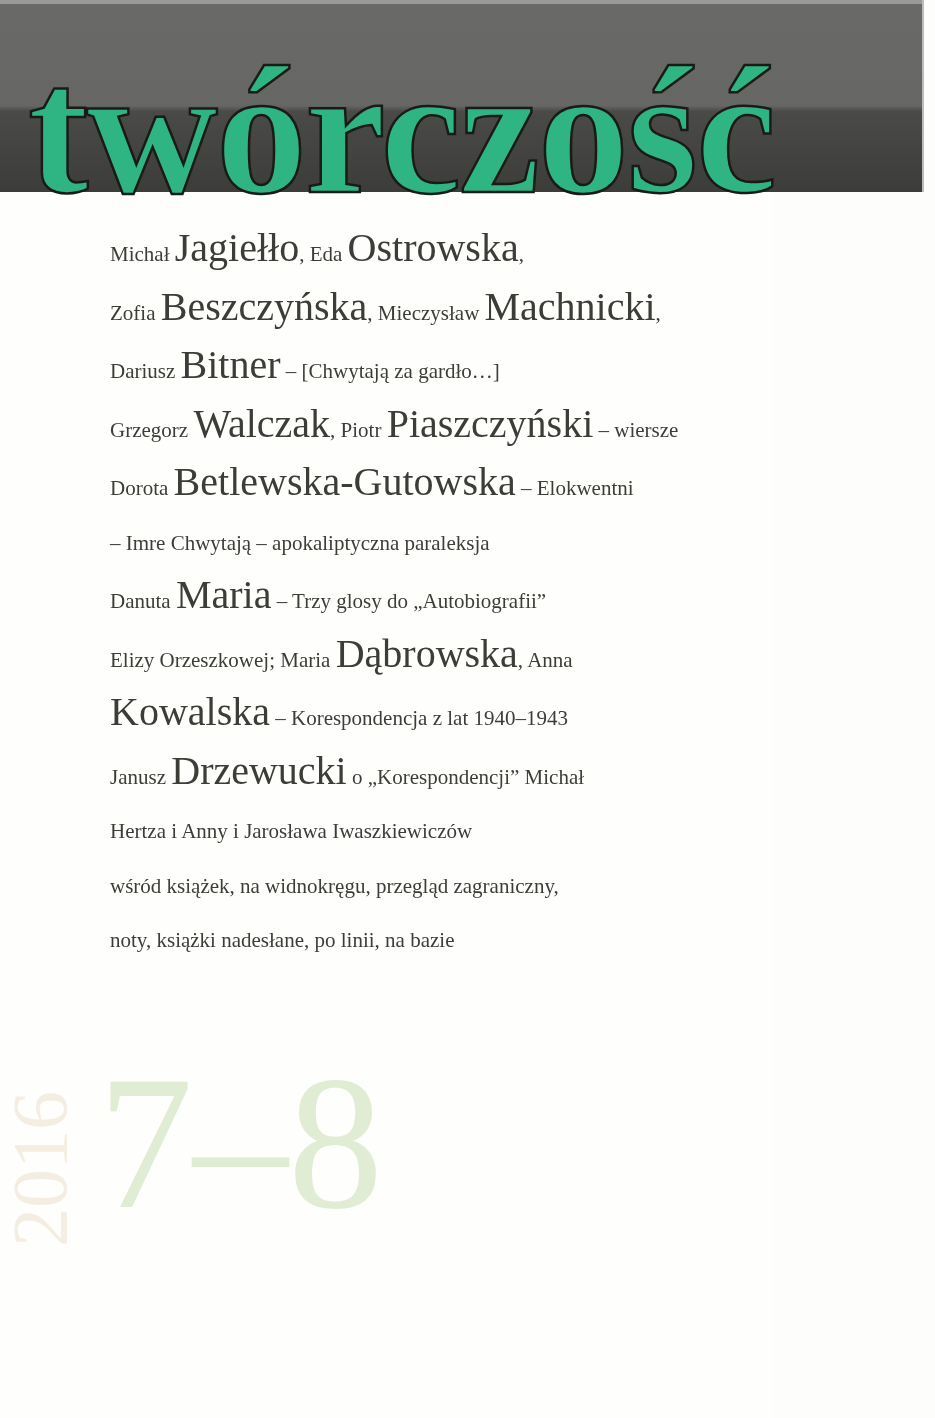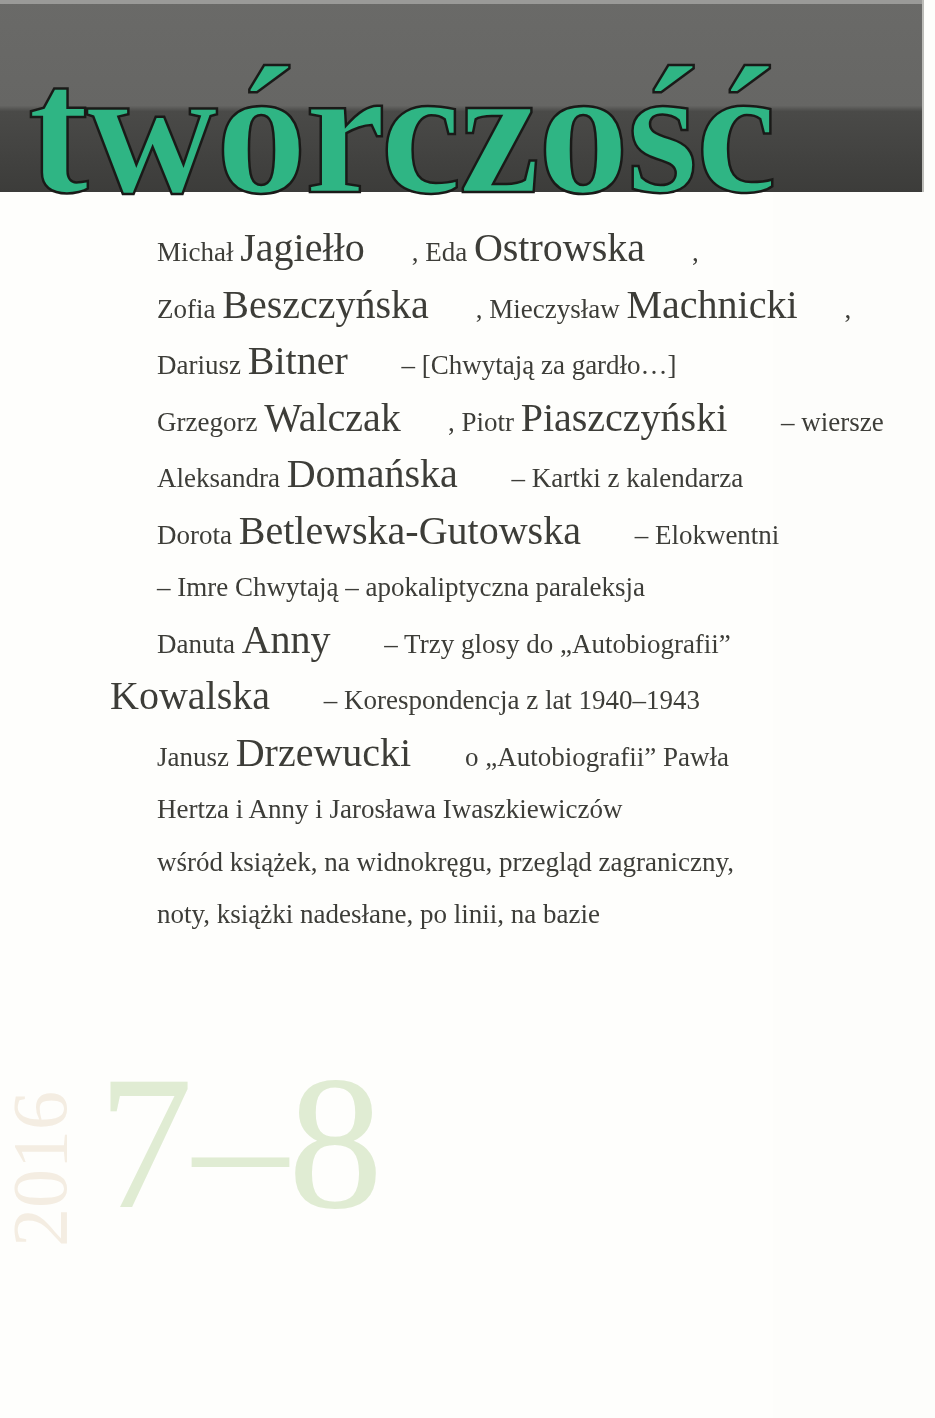--- a/index.html
+++ b/index.html
@@ -61,7 +61,7 @@
       white-space: nowrap;
       color: #3d3d38;
     }
-    .line .small { font-size: 27px; margin-left: 47px; }
+    .line .small { font-size: 21px; }
     .line .big { font-size: 40px; }
     .issue {
       position: absolute;

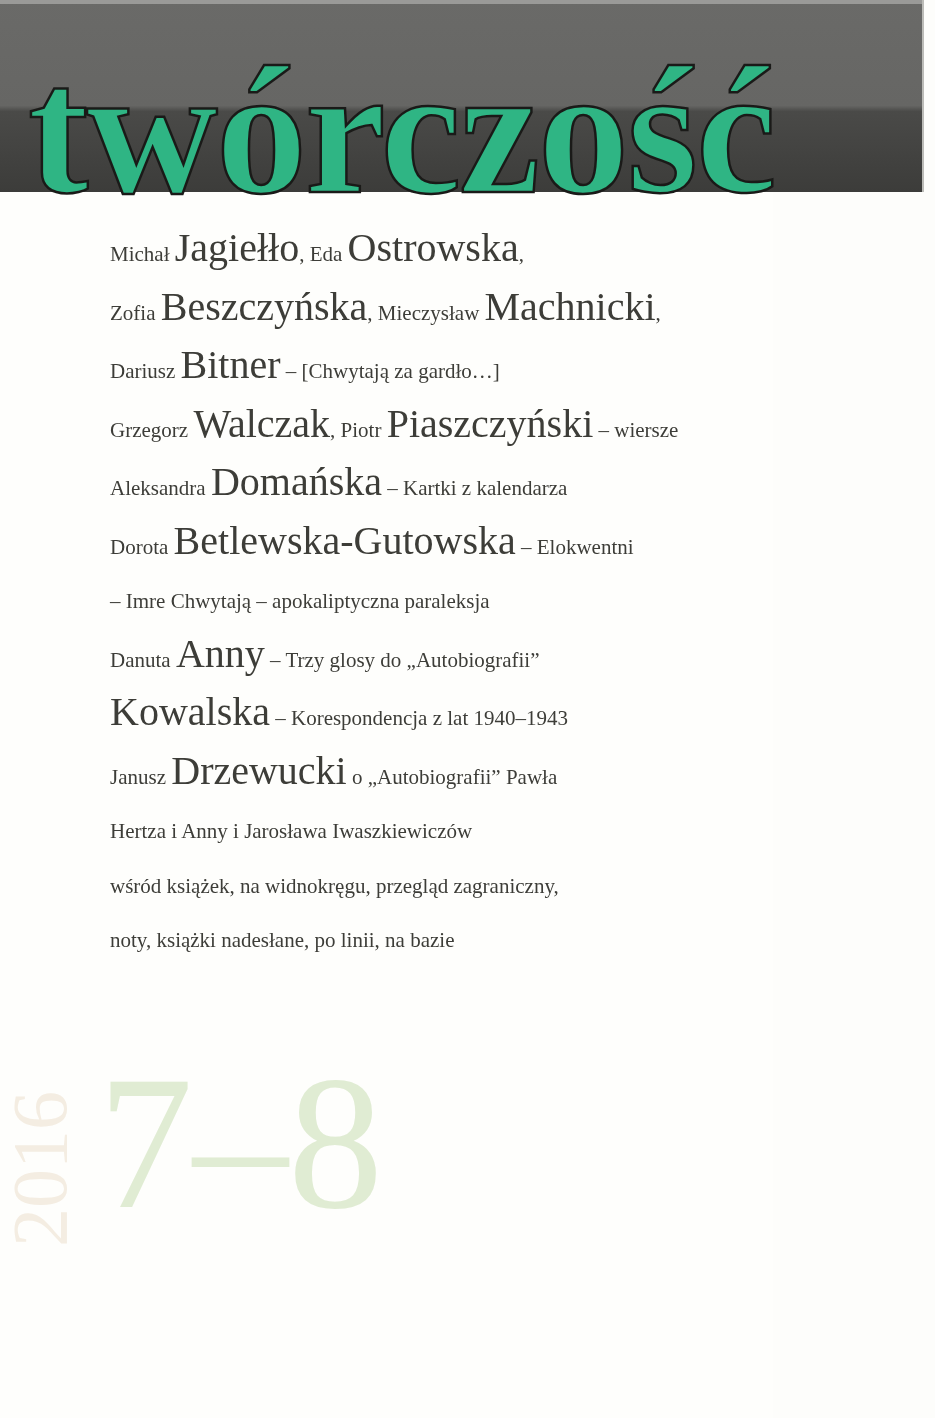--- a/index.html
+++ b/index.html
@@ -101,7 +101,6 @@
       <div class="line"><span class="small">Zofia </span><span class="big">Beszczyńska</span><span class="small">, Mieczysław </span><span class="big">Machnicki</span><span class="small">,</span></div>
       <div class="line"><span class="small">Dariusz </span><span class="big">Bitner</span><span class="small"> – [Chwytają za gardło…]</span></div>
       <div class="line"><span class="small">Grzegorz </span><span class="big">Walczak</span><span class="small">, Piotr </span><span class="big">Piaszczyński</span><span class="small"> – wiersze</span></div>
-      <div class="line"><span class="small">Aleksandra </span><span class="big">Domańska</span><span class="small"> – Kartki z kalendarza</span></div>
       <div class="line"><span class="small">Dorota </span><span class="big">Betlewska-Gutowska</span><span class="small"> – Elokwentni</span></div>
       <div class="line"><span class="small">– Imre Chwytają – apokaliptyczna paraleksja</span></div>
       <div class="line"><span class="small">Danuta </span><span class="big">Anny</span><span class="small"> – Trzy glosy do „Autobiografii”</span></div>

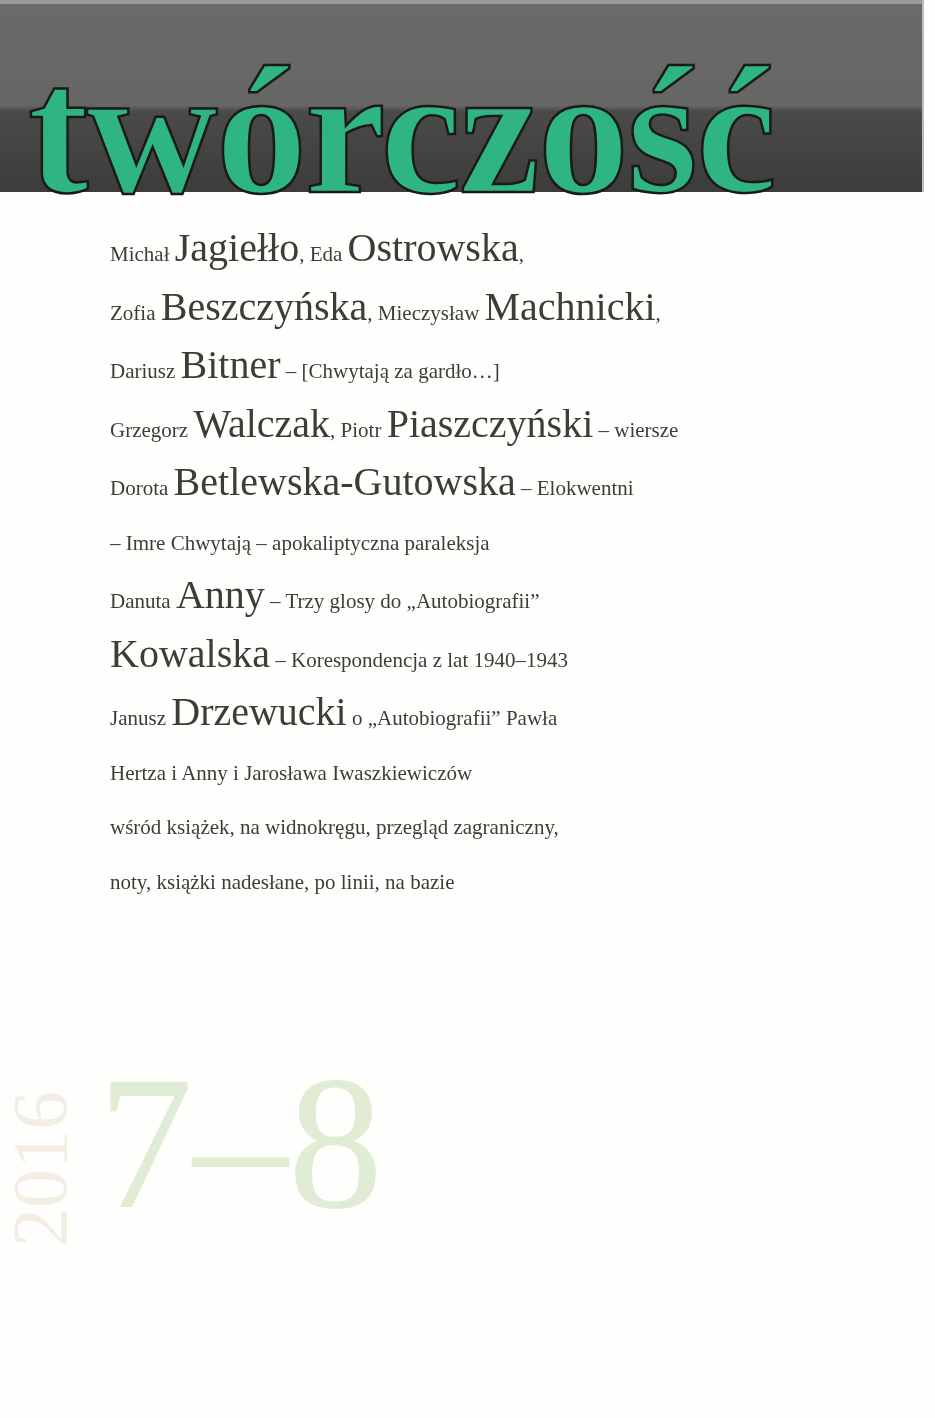--- a/index.html
+++ b/index.html
@@ -103,7 +103,7 @@
       <div class="line"><span class="small">Grzegorz </span><span class="big">Walczak</span><span class="small">, Piotr </span><span class="big">Piaszczyński</span><span class="small"> – wiersze</span></div>
       <div class="line"><span class="small">Dorota </span><span class="big">Betlewska-Gutowska</span><span class="small"> – Elokwentni</span></div>
       <div class="line"><span class="small">– Imre Chwytają – apokaliptyczna paraleksja</span></div>
-      <div class="line"><span class="small">Danuta </span><span class="big">Anny</span><span class="small"> – Trzy glosy do „Autobiografii”</span></div>
+      <div class="line"><span class="small">Danuta </span><span class="big">Maria</span><span class="small"> – Trzy glosy do „Autobiografii”</span></div>
       <div class="line"><span class="big">Kowalska</span><span class="small"> – Korespondencja z lat 1940–1943</span></div>
       <div class="line"><span class="small">Janusz </span><span class="big">Drzewucki</span><span class="small"> o „Autobiografii” Pawła</span></div>
       <div class="line"><span class="small">Hertza i Anny i Jarosława Iwaszkiewiczów</span></div>

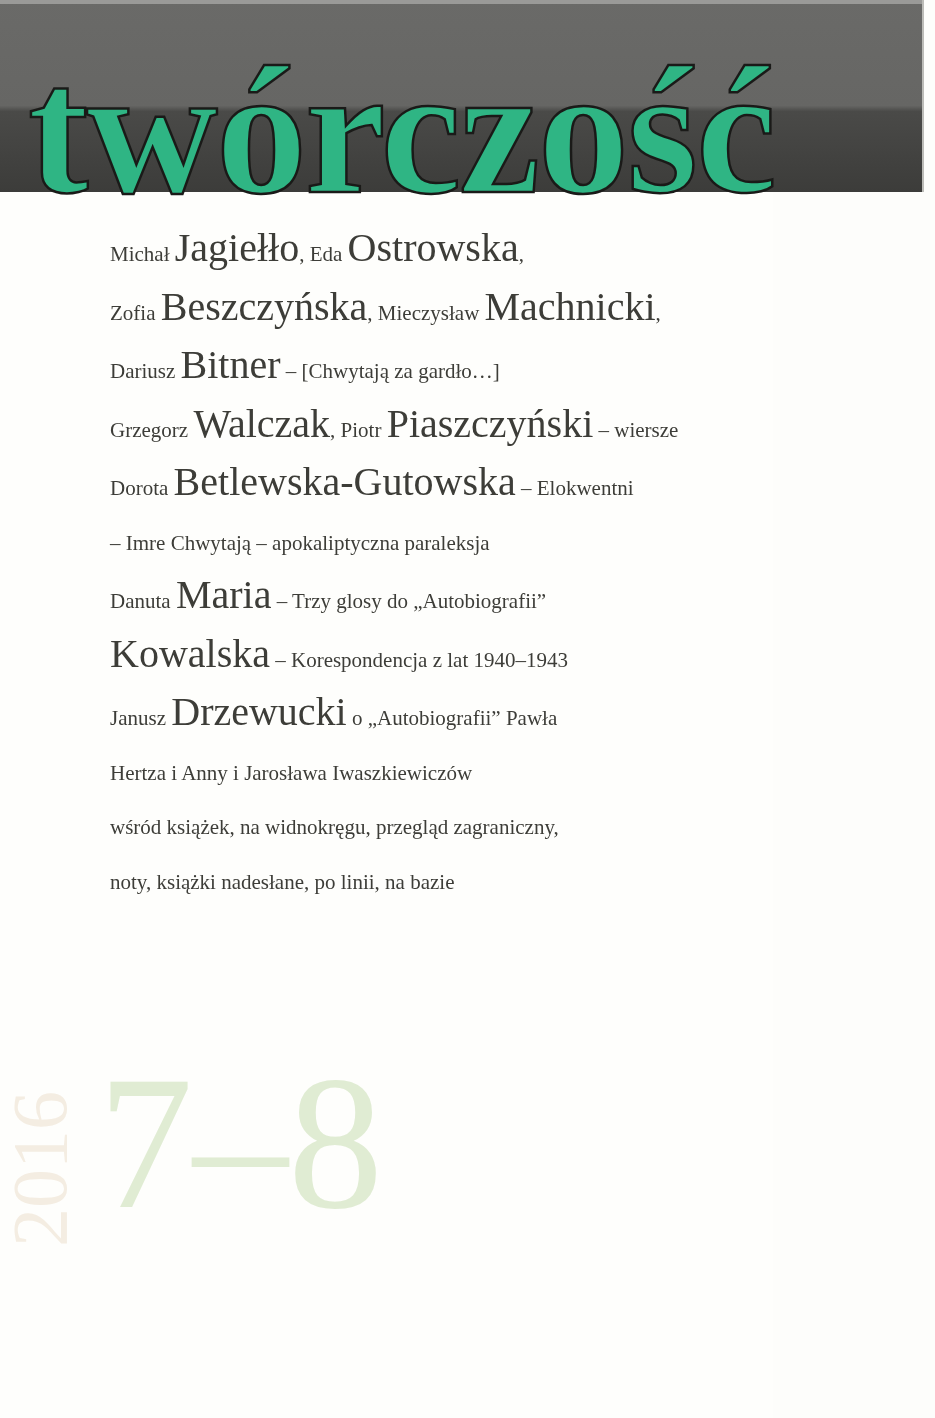--- a/index.html
+++ b/index.html
@@ -104,6 +104,7 @@
       <div class="line"><span class="small">Dorota </span><span class="big">Betlewska-Gutowska</span><span class="small"> – Elokwentni</span></div>
       <div class="line"><span class="small">– Imre Chwytają – apokaliptyczna paraleksja</span></div>
       <div class="line"><span class="small">Danuta </span><span class="big">Maria</span><span class="small"> – Trzy glosy do „Autobiografii”</span></div>
+      <div class="line"><span class="small">Elizy Orzeszkowej; Maria </span><span class="big">Dąbrowska</span><span class="small">, Anna</span></div>
       <div class="line"><span class="big">Kowalska</span><span class="small"> – Korespondencja z lat 1940–1943</span></div>
       <div class="line"><span class="small">Janusz </span><span class="big">Drzewucki</span><span class="small"> o „Autobiografii” Pawła</span></div>
       <div class="line"><span class="small">Hertza i Anny i Jarosława Iwaszkiewiczów</span></div>

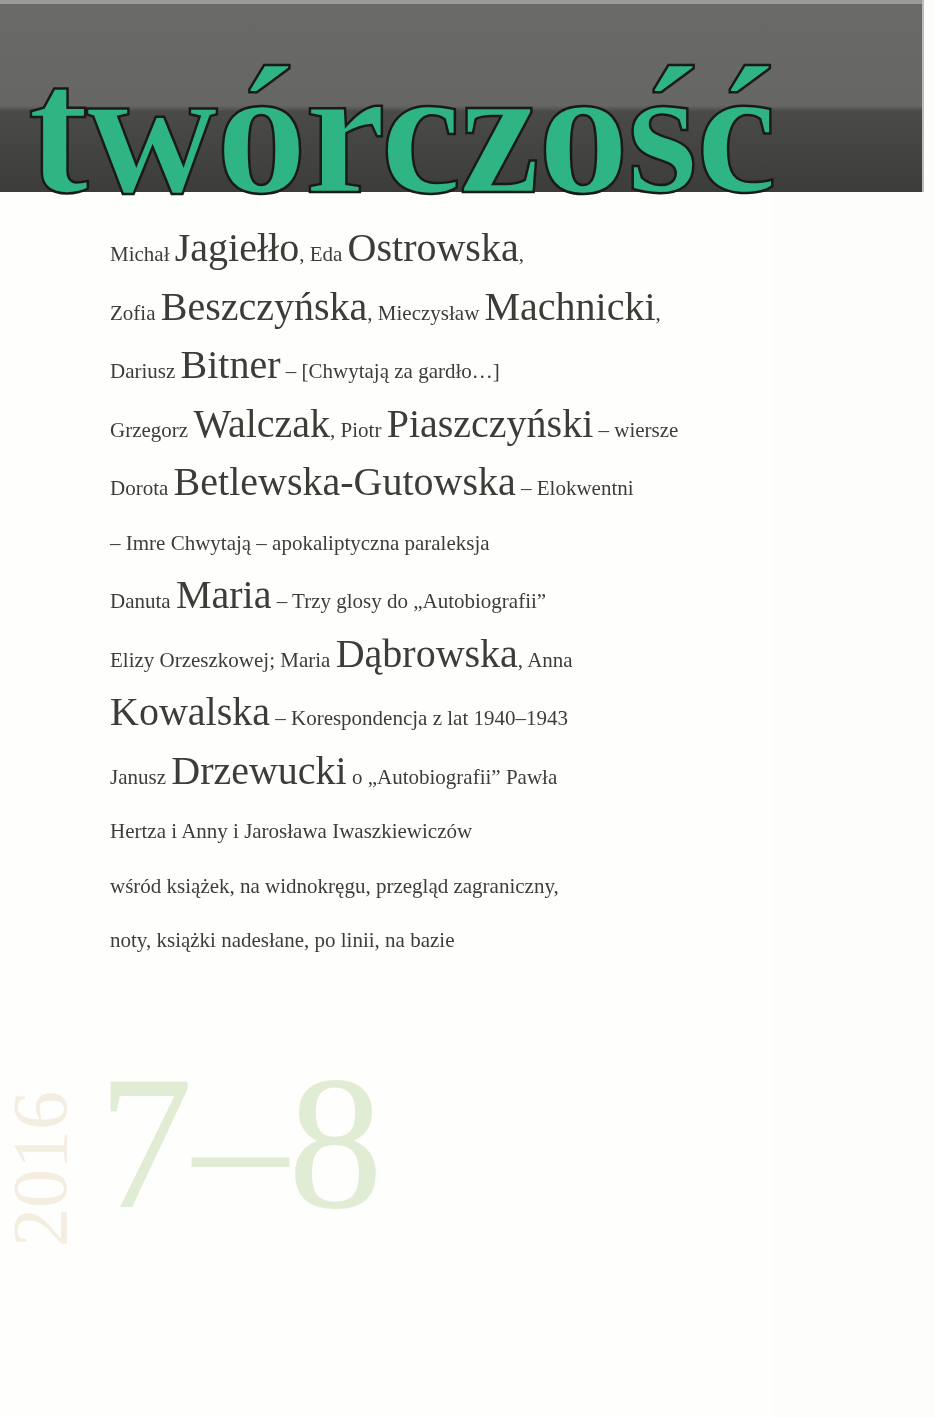--- a/index.html
+++ b/index.html
@@ -106,7 +106,7 @@
       <div class="line"><span class="small">Danuta </span><span class="big">Maria</span><span class="small"> – Trzy glosy do „Autobiografii”</span></div>
       <div class="line"><span class="small">Elizy Orzeszkowej; Maria </span><span class="big">Dąbrowska</span><span class="small">, Anna</span></div>
       <div class="line"><span class="big">Kowalska</span><span class="small"> – Korespondencja z lat 1940–1943</span></div>
-      <div class="line"><span class="small">Janusz </span><span class="big">Drzewucki</span><span class="small"> o „Autobiografii” Pawła</span></div>
+      <div class="line"><span class="small">Janusz </span><span class="big">Drzewucki</span><span class="small"> o „Korespondencji” Michał</span></div>
       <div class="line"><span class="small">Hertza i Anny i Jarosława Iwaszkiewiczów</span></div>
       <div class="line"><span class="small">wśród książek, na widnokręgu, przegląd zagraniczny,</span></div>
       <div class="line"><span class="small">noty, książki nadesłane, po linii, na bazie</span></div>

